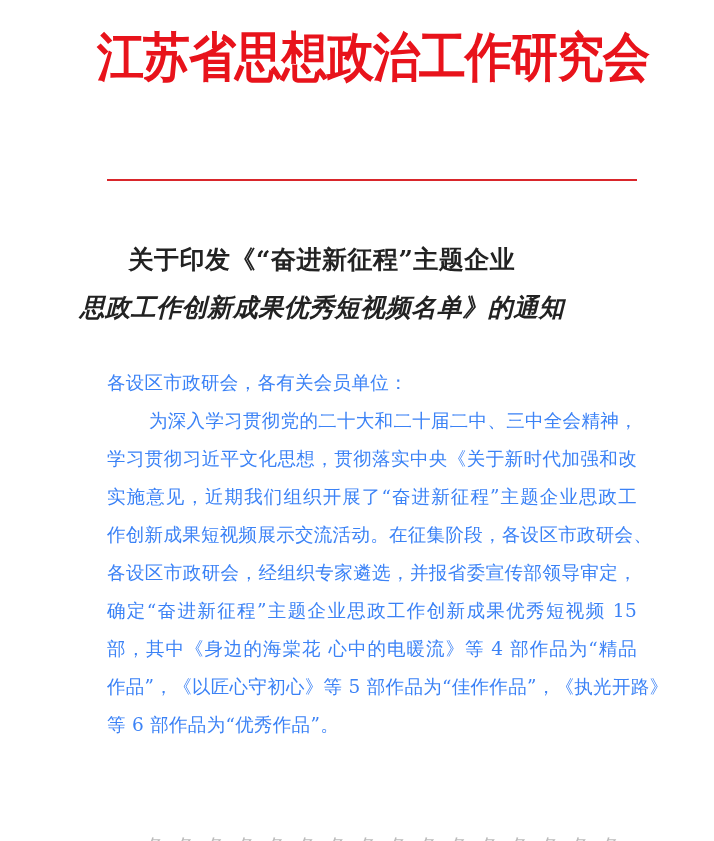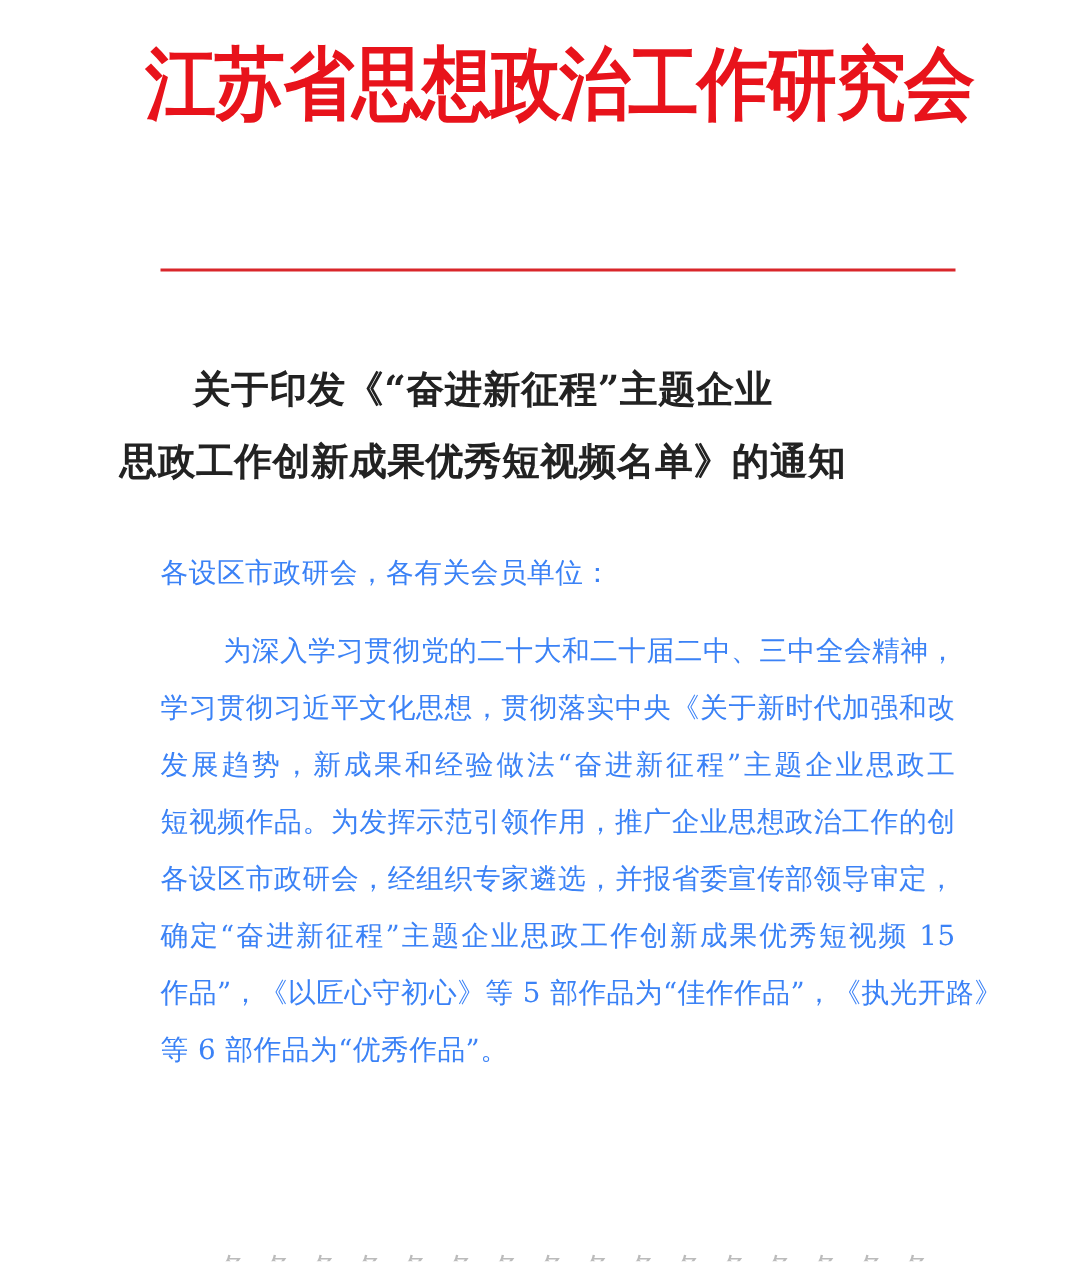--- a/index.html
+++ b/index.html
@@ -32,7 +32,7 @@
       letter-spacing: 0.5px;
     }
     .t1 { top: 240px; }
-    .t2 { top: 288px; }
+    .t2 { top: 288px; font-style: italic; }
     .body-text {
       position: absolute; left: 91px; width: 530px;
       color: #3b82f6; font-size: 18.5px; line-height: 38px;

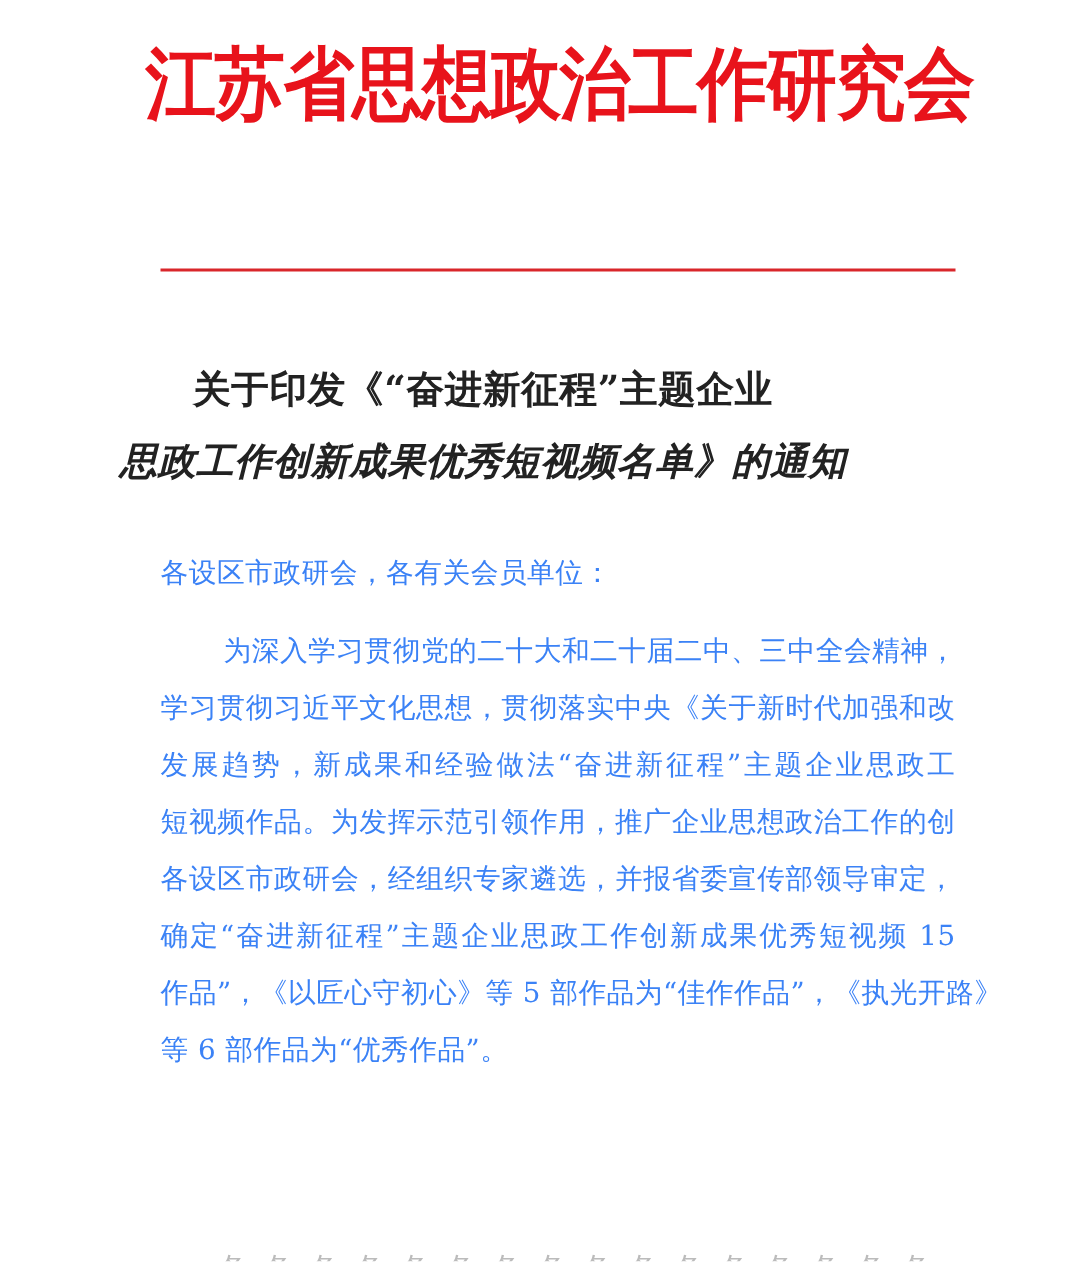--- a/index.html
+++ b/index.html
@@ -43,7 +43,7 @@
       letter-spacing: 0.3px;
     }
     .line.last { text-align-last: left; }
-    .line.indent { padding-left: 42px; margin-top: 14px; }
+    .line.indent { padding-left: 42px; }
     .salutation { top: 364px; }
     .para { top: 402px; }
     .cutoff {

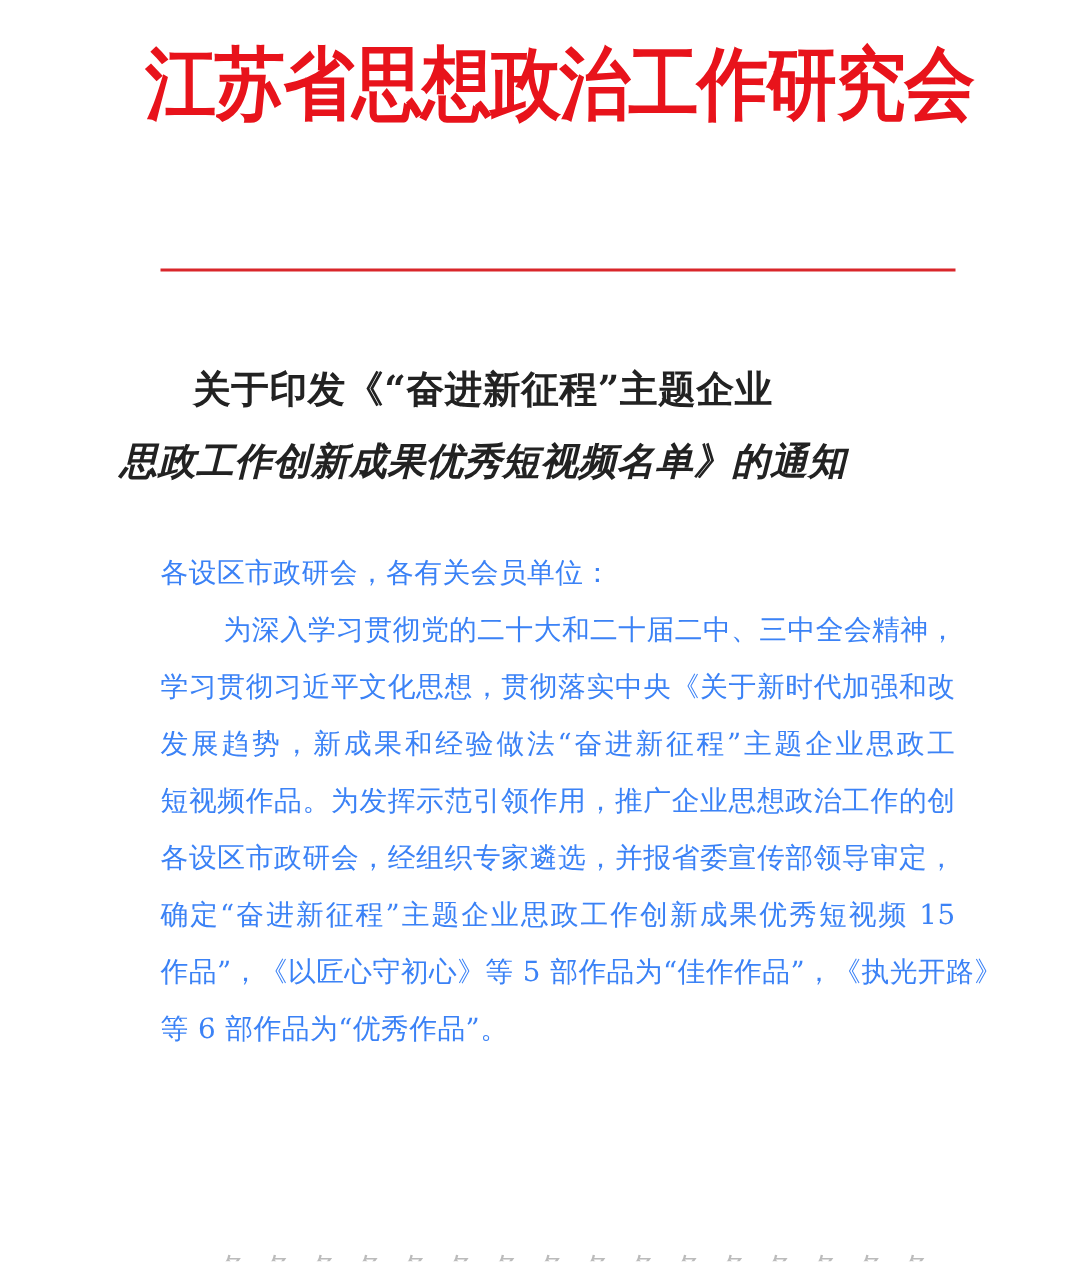--- a/index.html
+++ b/index.html
@@ -69,7 +69,7 @@
   <div class="body-text para">
     <span class="line indent">为深入学习贯彻党的二十大和二十届二中、三中全会精神，</span>
     <span class="line">学习贯彻习近平文化思想，贯彻落实中央《关于新时代加强和改</span>
-    <span class="line">发展趋势，新成果和经验做法“奋进新征程”主题企业思政工</span>
+    <span class="line">实施意见，近期我们组织开展了“奋进新征程”主题企业思政工</span>
     <span class="line">短视频作品。为发挥示范引领作用，推广企业思想政治工作的创</span>
     <span class="line">各设区市政研会，经组织专家遴选，并报省委宣传部领导审定，</span>
     <span class="line">确定“奋进新征程”主题企业思政工作创新成果优秀短视频 15</span>

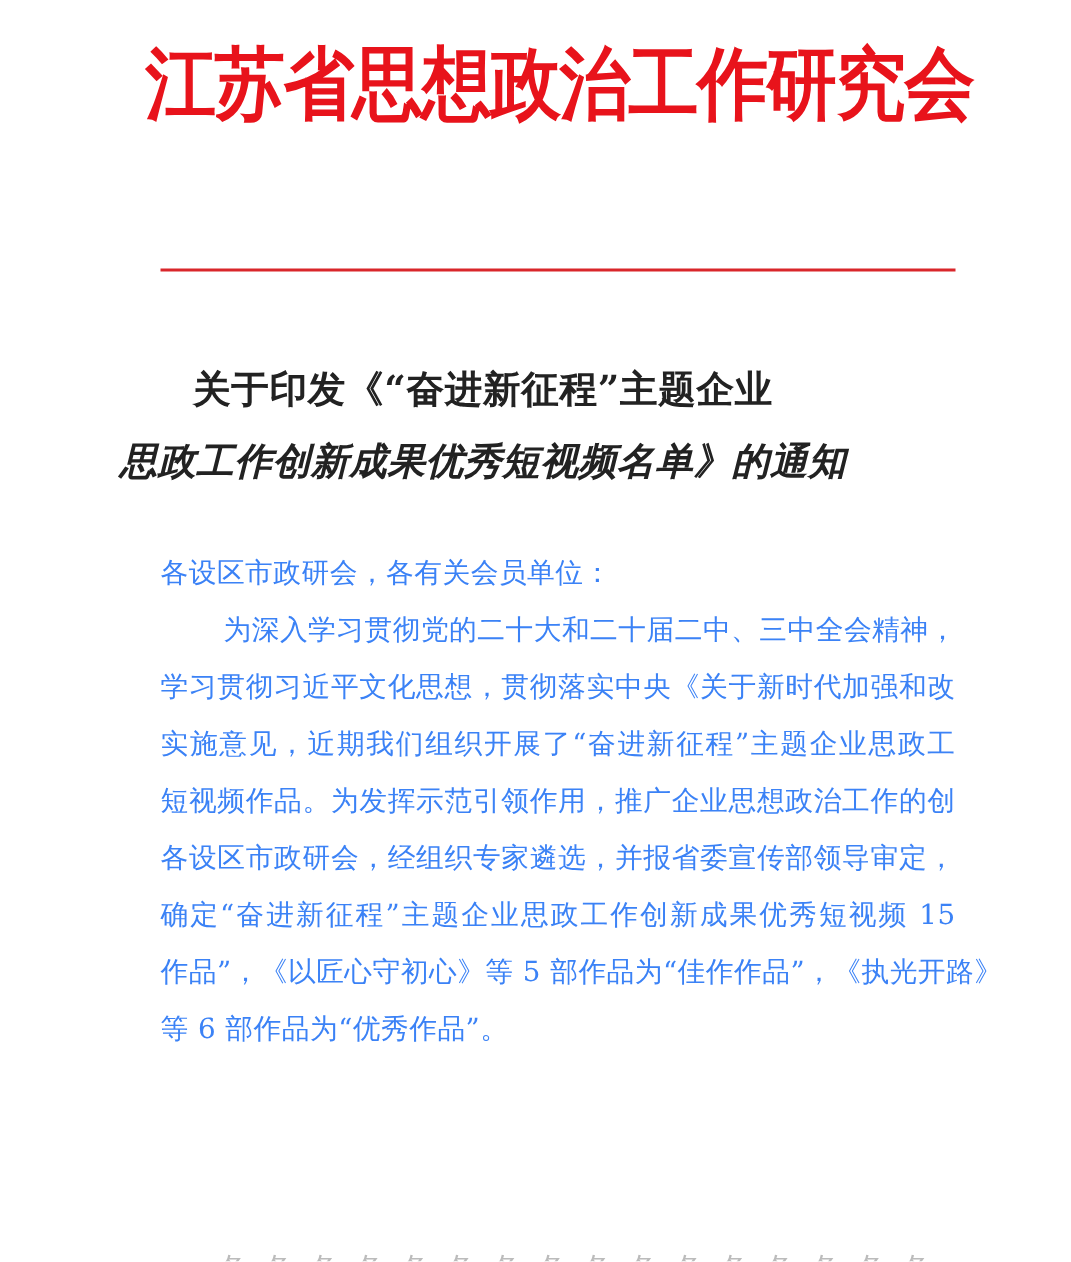--- a/index.html
+++ b/index.html
@@ -70,6 +70,7 @@
     <span class="line indent">为深入学习贯彻党的二十大和二十届二中、三中全会精神，</span>
     <span class="line">学习贯彻习近平文化思想，贯彻落实中央《关于新时代加强和改</span>
     <span class="line">实施意见，近期我们组织开展了“奋进新征程”主题企业思政工</span>
+    <span class="line">作创新成果短视频展示交流活动。在征集阶段，各设区市政研会、</span>
     <span class="line">短视频作品。为发挥示范引领作用，推广企业思想政治工作的创</span>
     <span class="line">各设区市政研会，经组织专家遴选，并报省委宣传部领导审定，</span>
     <span class="line">确定“奋进新征程”主题企业思政工作创新成果优秀短视频 15</span>

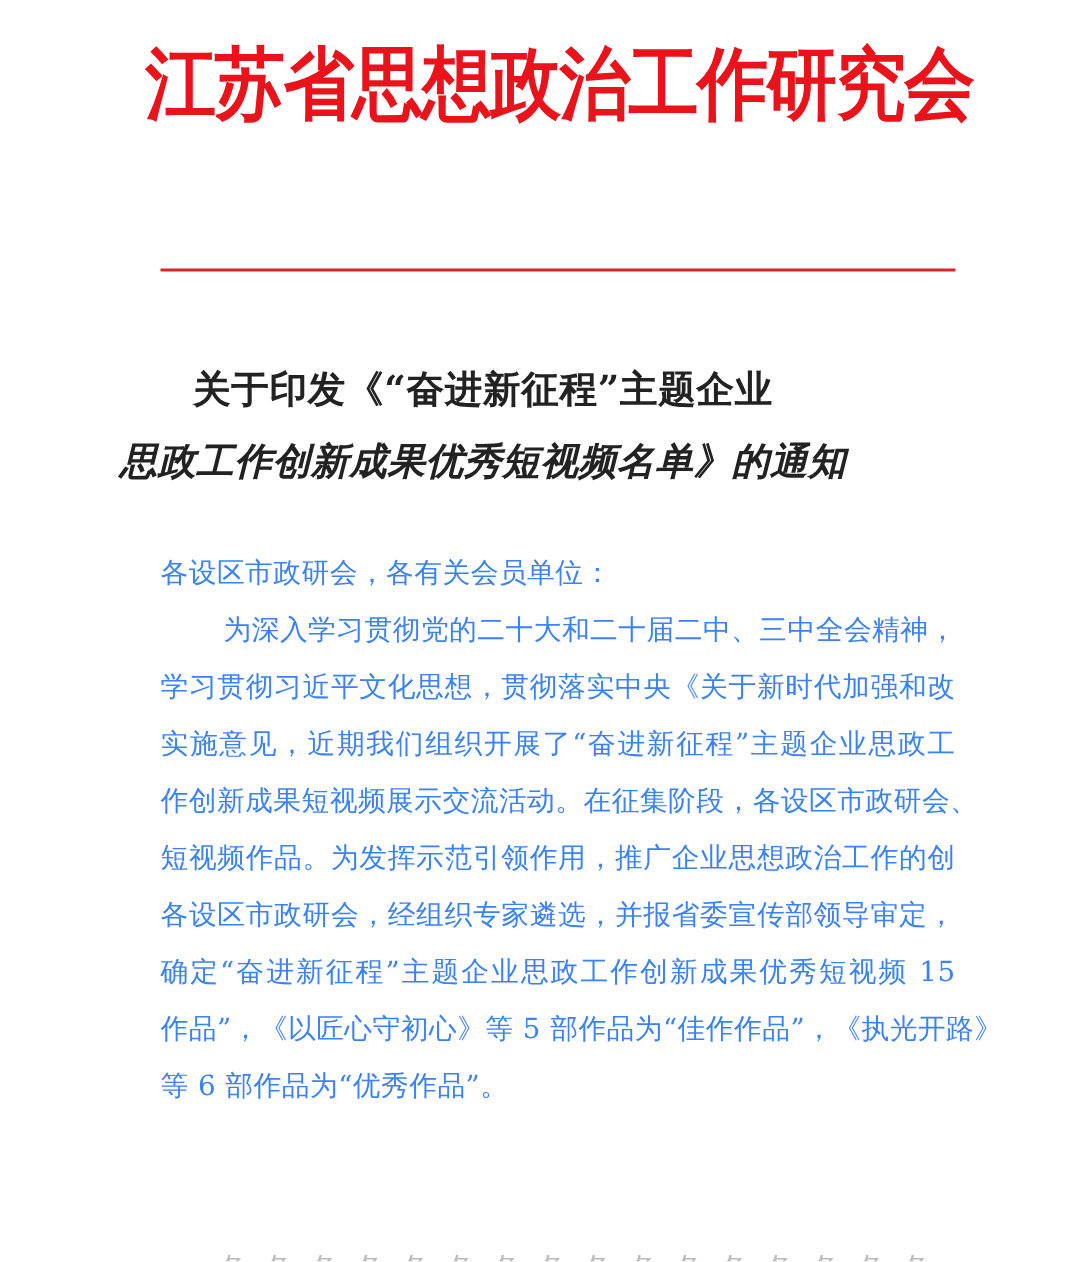--- a/index.html
+++ b/index.html
@@ -71,7 +71,6 @@
     <span class="line">学习贯彻习近平文化思想，贯彻落实中央《关于新时代加强和改</span>
     <span class="line">实施意见，近期我们组织开展了“奋进新征程”主题企业思政工</span>
     <span class="line">作创新成果短视频展示交流活动。在征集阶段，各设区市政研会、</span>
-    <span class="line">短视频作品。为发挥示范引领作用，推广企业思想政治工作的创</span>
     <span class="line">各设区市政研会，经组织专家遴选，并报省委宣传部领导审定，</span>
     <span class="line">确定“奋进新征程”主题企业思政工作创新成果优秀短视频 15</span>
     <span class="line">作品”，《以匠心守初心》等 5 部作品为“佳作作品”，《执光开路》</span>

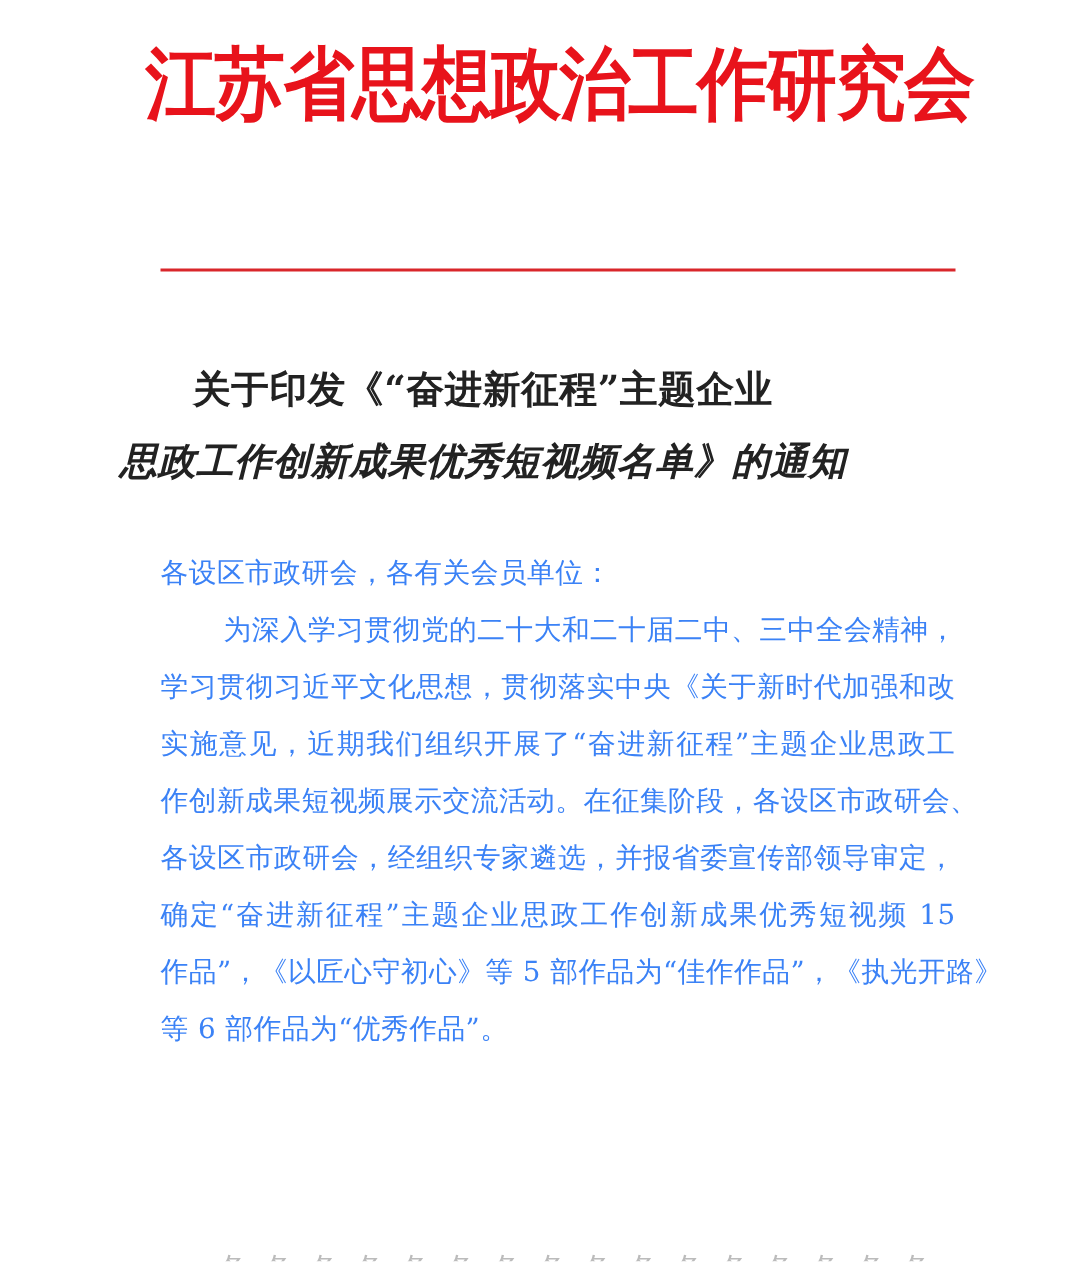--- a/index.html
+++ b/index.html
@@ -73,6 +73,7 @@
     <span class="line">作创新成果短视频展示交流活动。在征集阶段，各设区市政研会、</span>
     <span class="line">各设区市政研会，经组织专家遴选，并报省委宣传部领导审定，</span>
     <span class="line">确定“奋进新征程”主题企业思政工作创新成果优秀短视频 15</span>
+    <span class="line">部，其中《身边的海棠花 心中的电暖流》等 4 部作品为“精品</span>
     <span class="line">作品”，《以匠心守初心》等 5 部作品为“佳作作品”，《执光开路》</span>
     <span class="line last">等 6 部作品为“优秀作品”。</span>
   </div>

